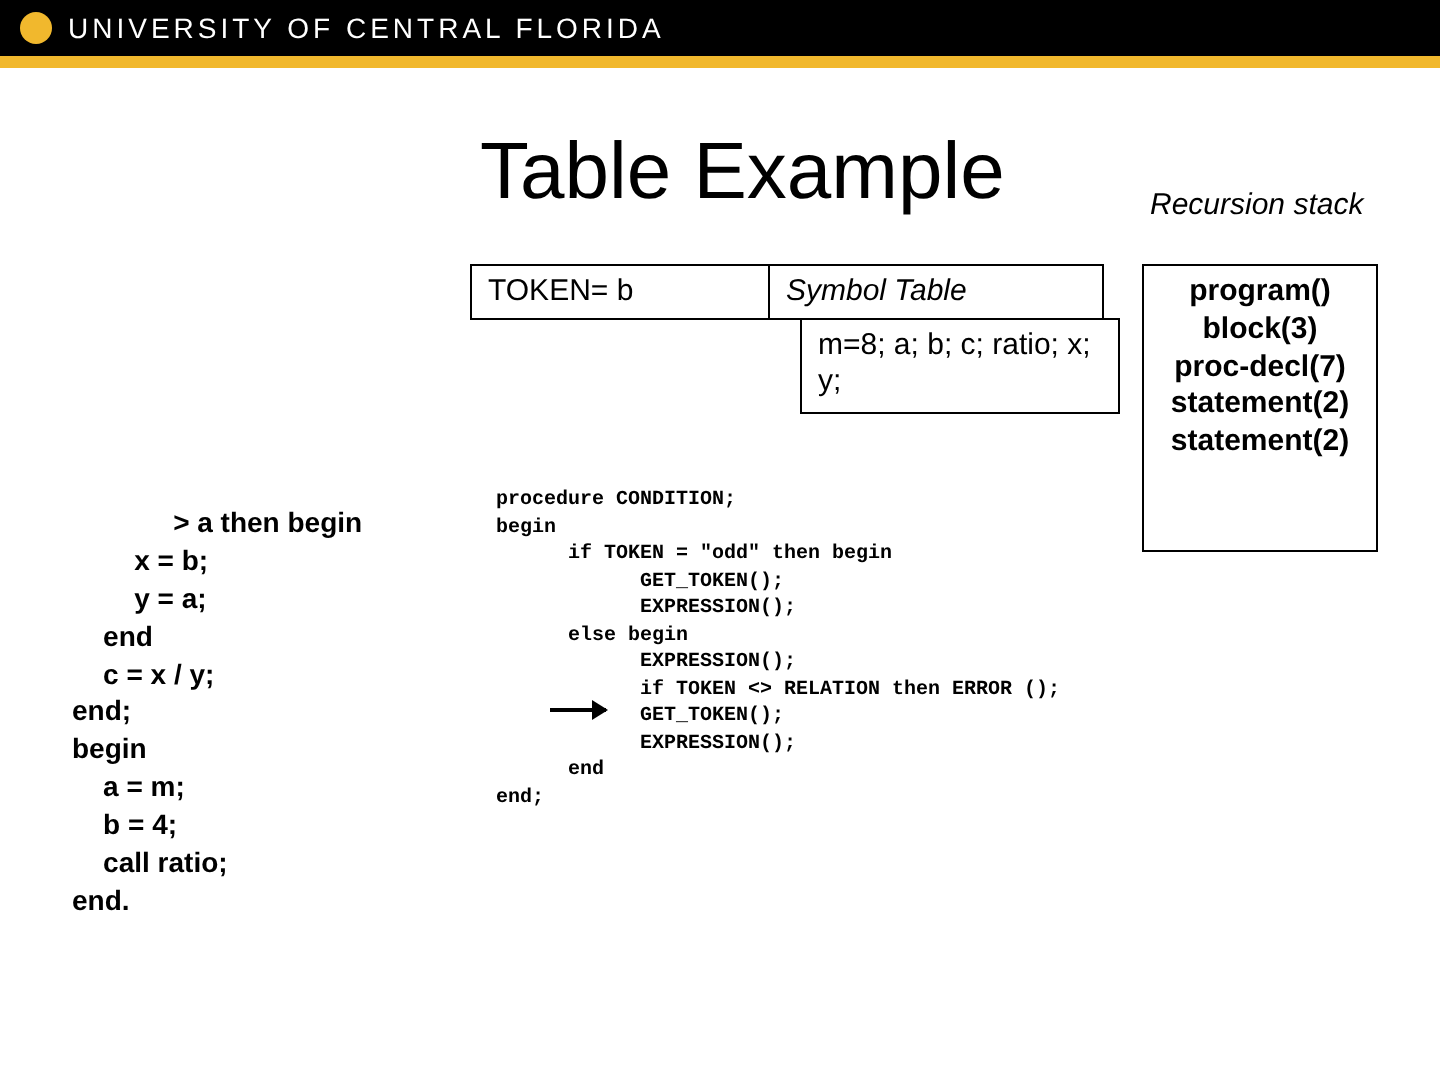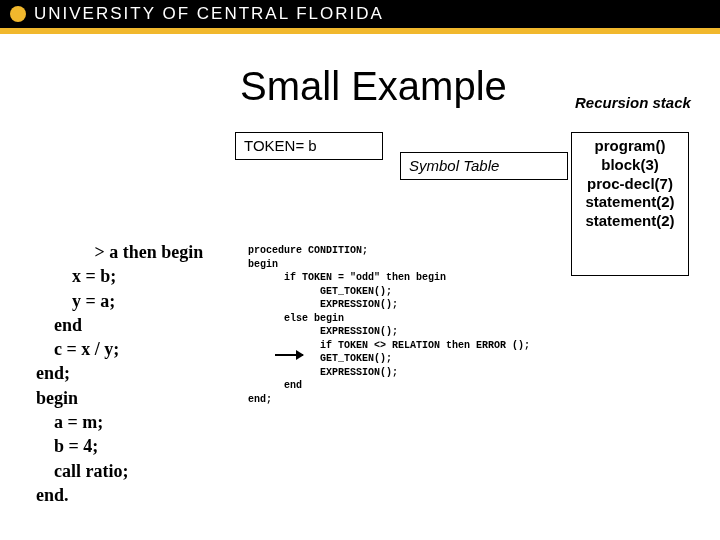--- a/index.html
+++ b/index.html
@@ -19,7 +19,7 @@
     display: flex;
     align-items: center;
     padding-left: 10px;
-    font-size: 17px;
+    font-size: 14px;
     letter-spacing: 2px;
     font-weight: 500;
   }

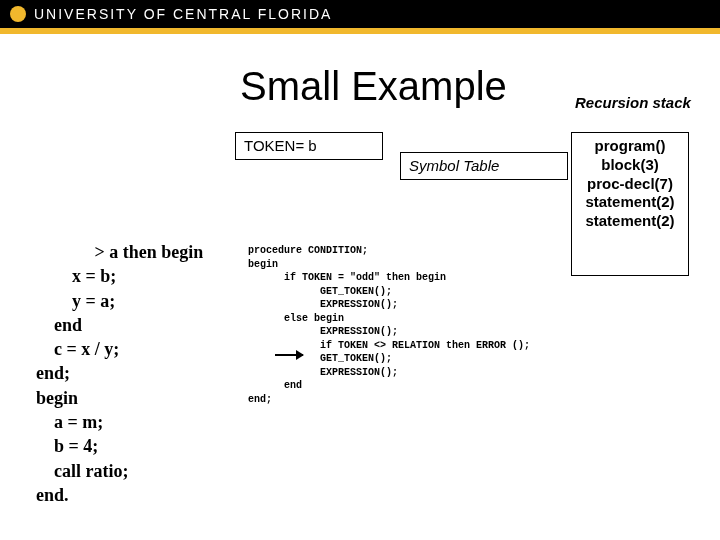--- a/index.html
+++ b/index.html
@@ -145,7 +145,7 @@
 
 <div class="content">
 
-  <div class="title">Small Example</div>
+  <div class="title">Table Example</div>
 
   <div class="recursion-label">Recursion stack</div>
 

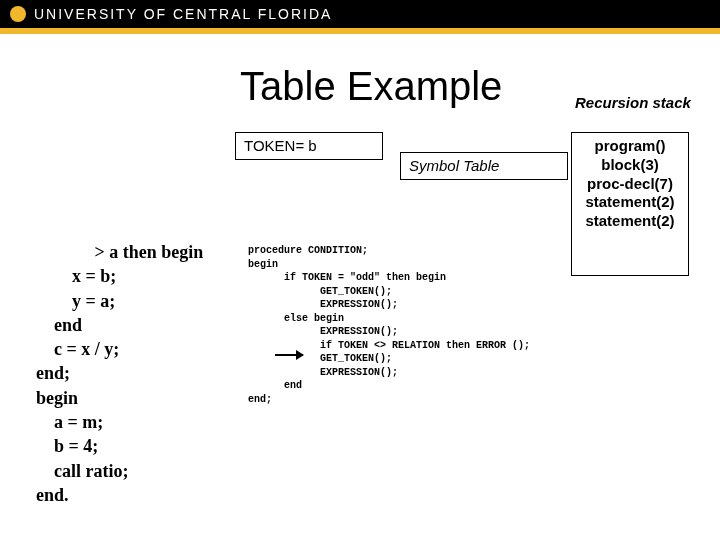--- a/index.html
+++ b/index.html
@@ -54,7 +54,7 @@
     left: 575px;
     font-size: 15px;
     font-style: italic;
-    font-weight: 700;
+    font-weight: 400;
   }
   .box {
     position: absolute;

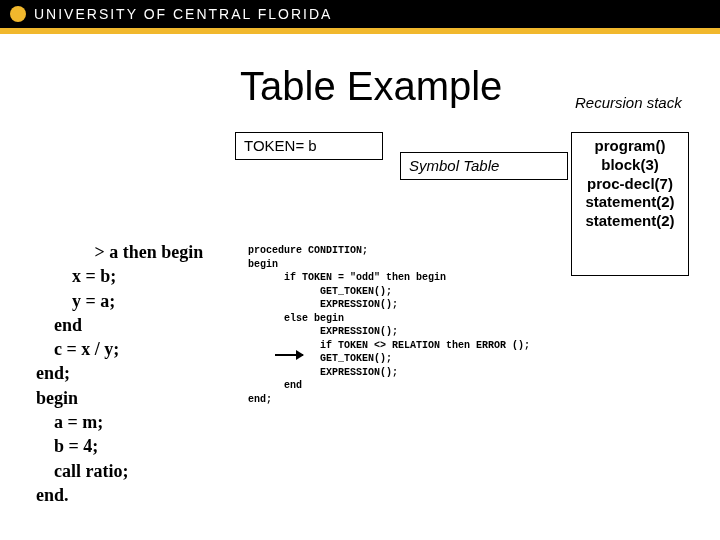--- a/index.html
+++ b/index.html
@@ -68,7 +68,7 @@
   .token-box {
     top: 98px;
     left: 235px;
-    width: 148px;
+    width: 160px;
     height: 28px;
   }
   .symbol-header {

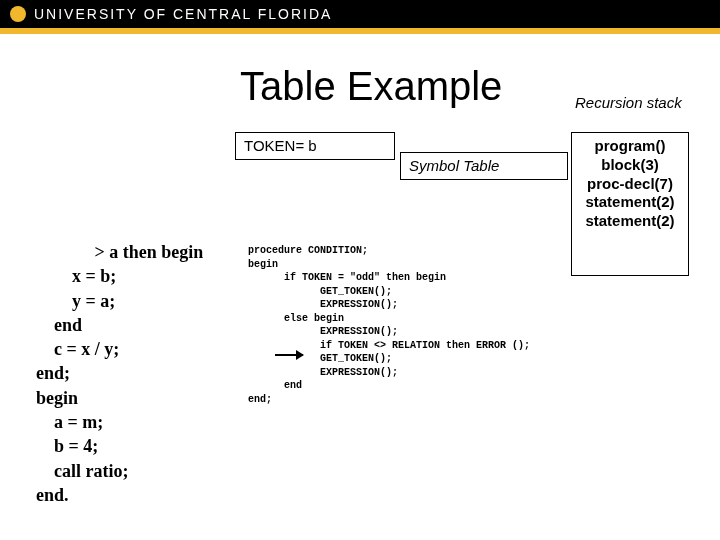--- a/index.html
+++ b/index.html
@@ -73,11 +73,10 @@
   }
   .symbol-header {
     top: 98px;
-    left: 400px;
+    left: 384px;
     width: 168px;
     height: 28px;
     font-style: italic;
-    margin-top: 20px;
   }
   .symbol-body {
     top: 125px;

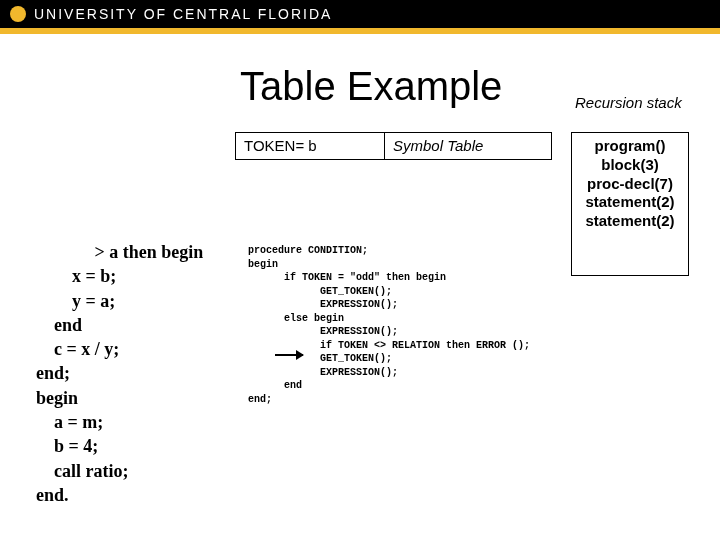--- a/index.html
+++ b/index.html
@@ -155,6 +155,9 @@
   <div class="box symbol-header">
     <span>Symbol Table</span>
   </div>
+  <div class="box symbol-body">
+    <span>m=8; a; b; c; ratio; x; y;</span>
+  </div>
 
   <div class="box stack-box">
     <div>program()</div>

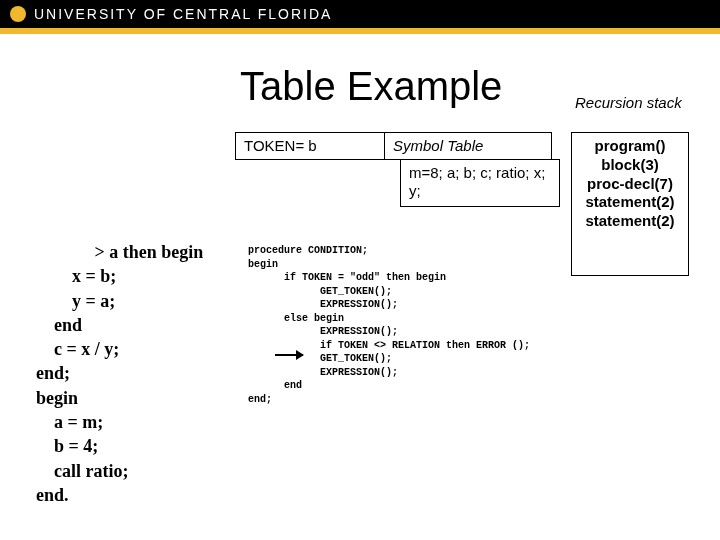--- a/index.html
+++ b/index.html
@@ -95,10 +95,10 @@
   .stack-box div { line-height: 1.25; }
   .code-left {
     position: absolute;
-    top: 206px;
+    top: 218px;
     left: 36px;
-    font-family: Liberation Serif, serif;
-    font-size: 18px;
+    font-family: Liberation Sans, sans-serif;
+    font-size: 14px;
     font-weight: 600;
     line-height: 1.35;
     white-space: pre;

